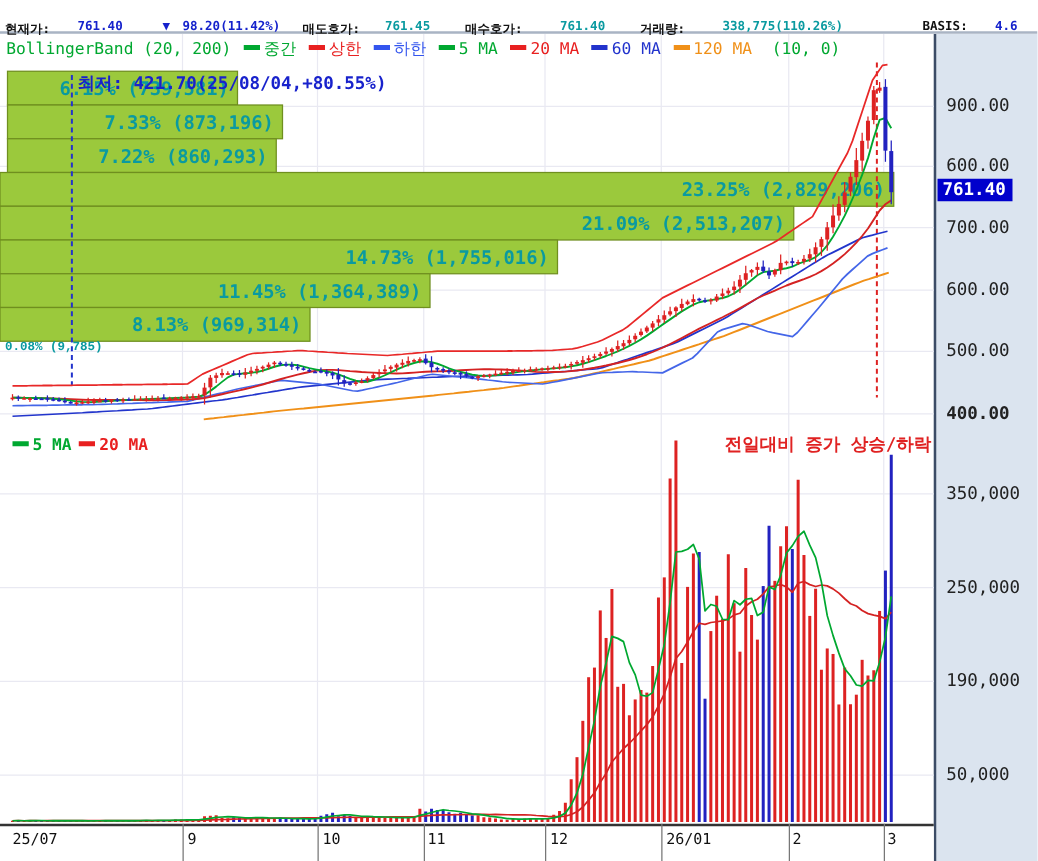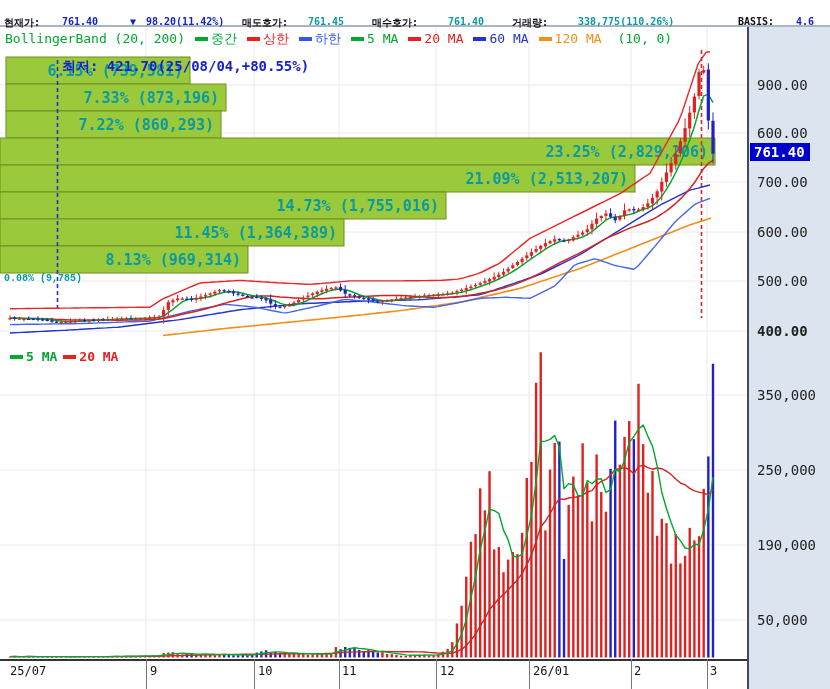--- a/index.html
+++ b/index.html
@@ -613,6 +613,7 @@
   <div class="vlegend"><span id="vlegend-items"><span class="sw" style="background: rgb(0, 168, 48);"></span><span style="color: rgb(0, 168, 48);">5 MA</span><span class="sw" style="background: rgb(232, 32, 32);"></span><span style="color: rgb(232, 32, 32);">20 MA</span></span></div>
 
   <div class="ann ann-low">최저: 421.70(25/08/04,+80.55%)</div>
+  <div class="ann ann-voltitle">전일대비 증가 상승/하락</div>
   <div class="ann ann-zonenote">0.08% (9,785)</div>
 </div>
 

